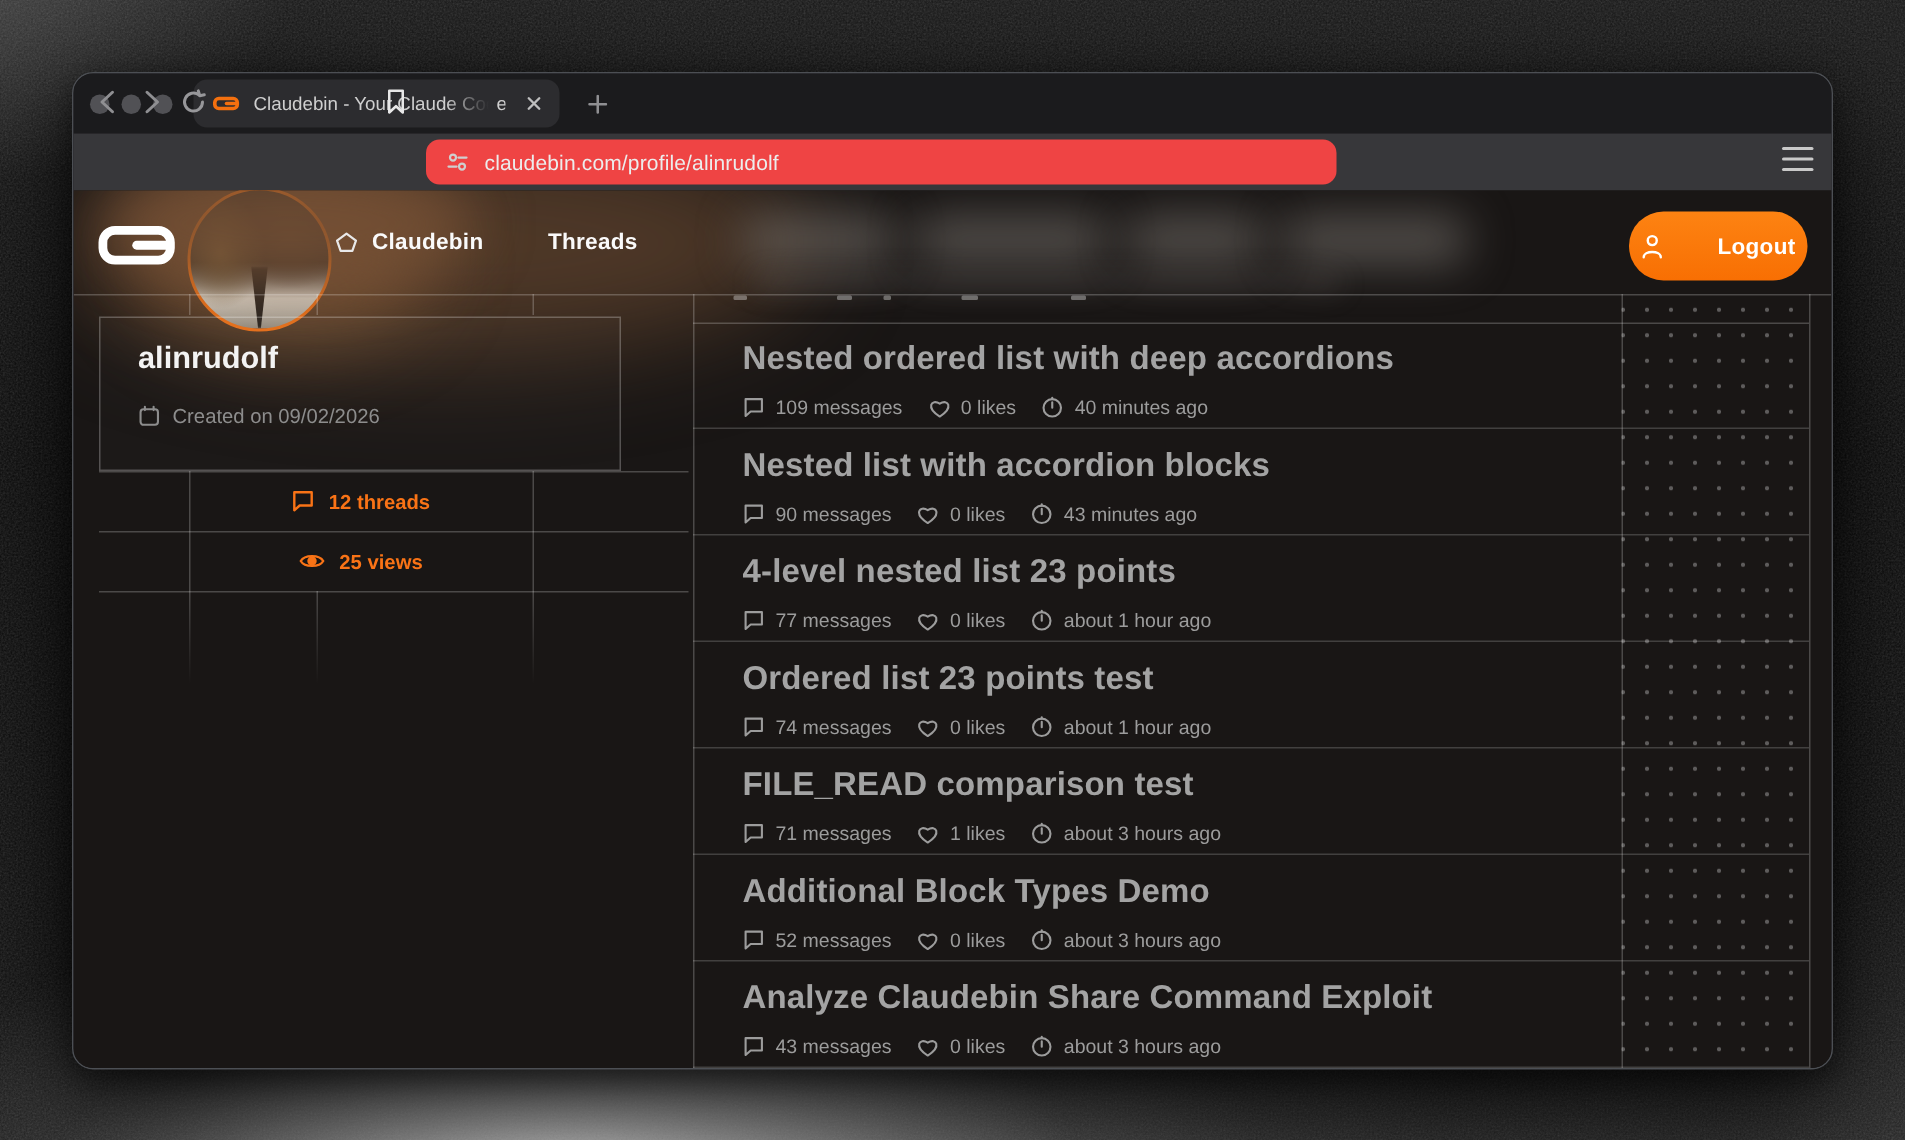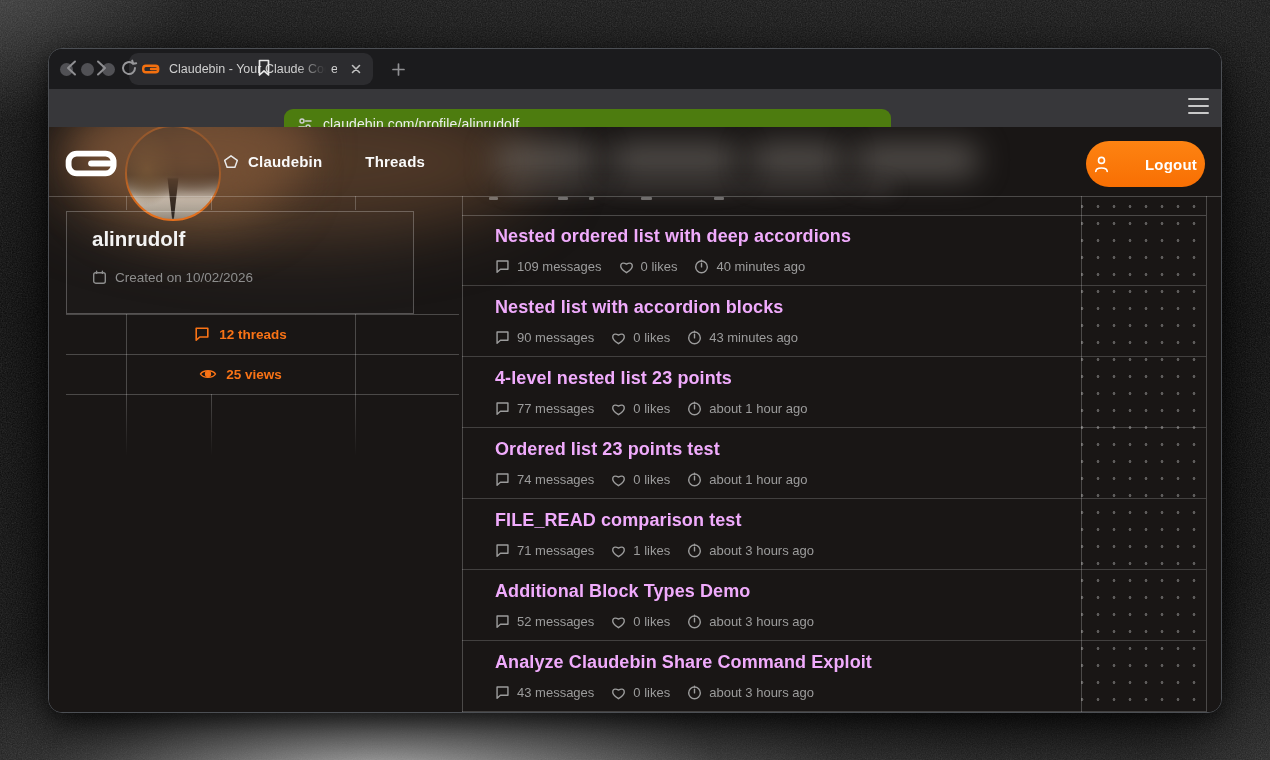--- a/index.html
+++ b/index.html
@@ -41,7 +41,7 @@
 
   .toolbar { position:absolute; left:0; top:40px; right:0; height:38px; background:#37373a; }
   .navbtn { position:absolute; top:9px; width:20px; height:20px; display:flex; align-items:center; justify-content:center; }
-  .urlbar { position:absolute; left:235px; top:60px; width:607px; height:30px; background:#4d7c0f;
+  .urlbar { position:absolute; left:235px; top:44px; width:607px; height:30px; background:#ef4444;
     border-radius:9px; display:flex; align-items:center; }
   .url-text { margin-left:10px; font-size:14px; color:#ececec; letter-spacing:.1px; }
   .hamburger { position:absolute; right:12px; top:49px; width:21px; height:16px;

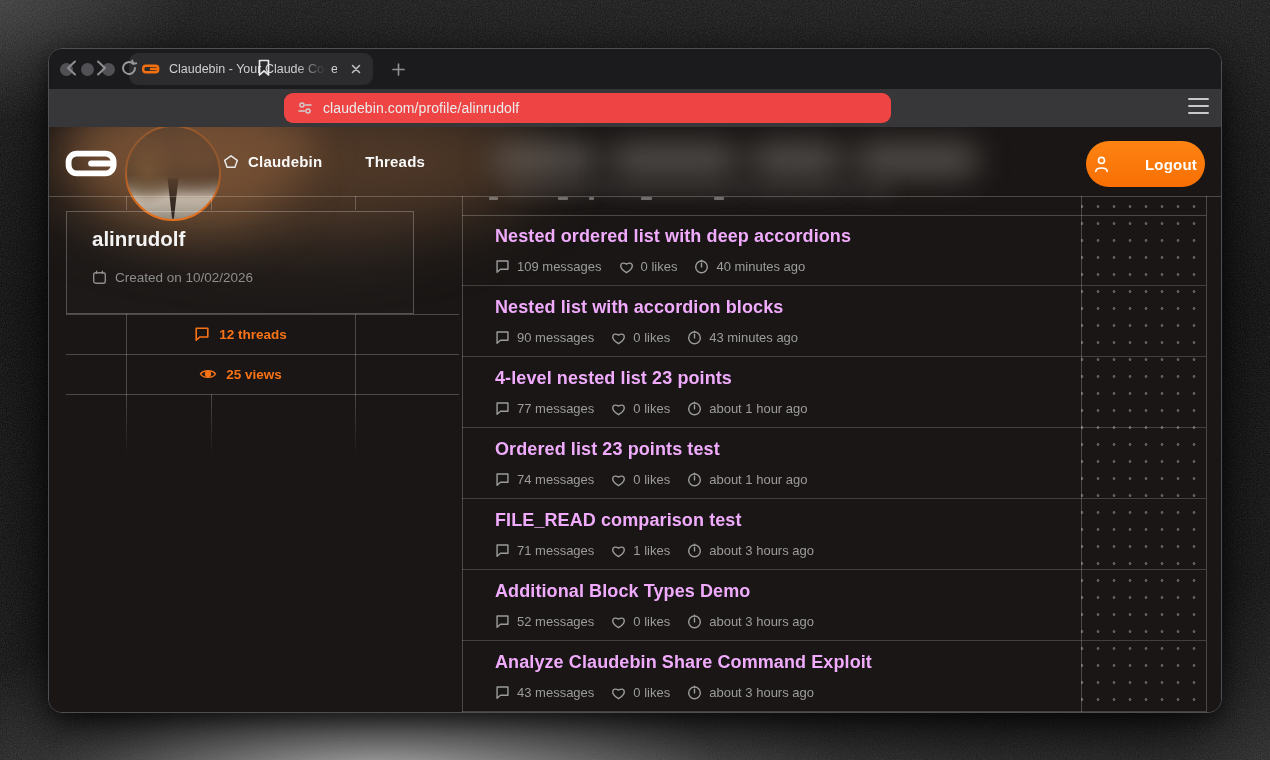--- a/index.html
+++ b/index.html
@@ -108,7 +108,7 @@
   
   .list { position:absolute; left:413px; top:88px; width:744px; }
   .thread-row { height:71px; border-bottom:1px solid rgba(255,255,255,.18); padding:11px 130px 0 33px; cursor:pointer; }
-  .thread-title { font-size:18px; font-weight:700; color:#f0abfc; letter-spacing:.1px; white-space:nowrap; }
+  .thread-title { font-size:22px; font-weight:700; color:#a3a3a3; letter-spacing:.1px; white-space:nowrap; }
   .thread-meta { margin-top:12px; display:flex; align-items:center; gap:17px; color:#9c9c9c; font-size:13px; }
   .meta-item { display:flex; align-items:center; gap:7px; }
 

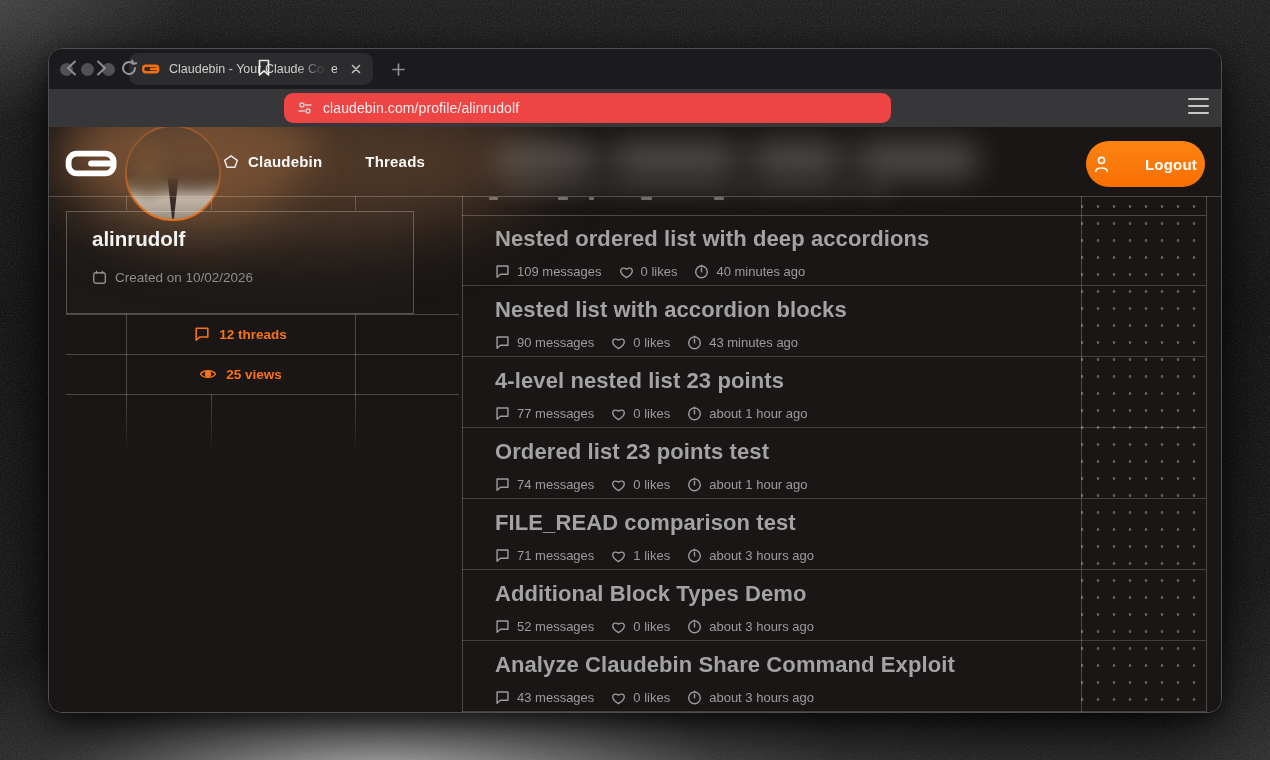--- a/index.html
+++ b/index.html
@@ -283,7 +283,7 @@
               </g>
             </svg>
         </span>
-        <span>Created on 10/02/2026</span>
+        <span>Created on 09/02/2026</span>
       </div>
     </div>
 

